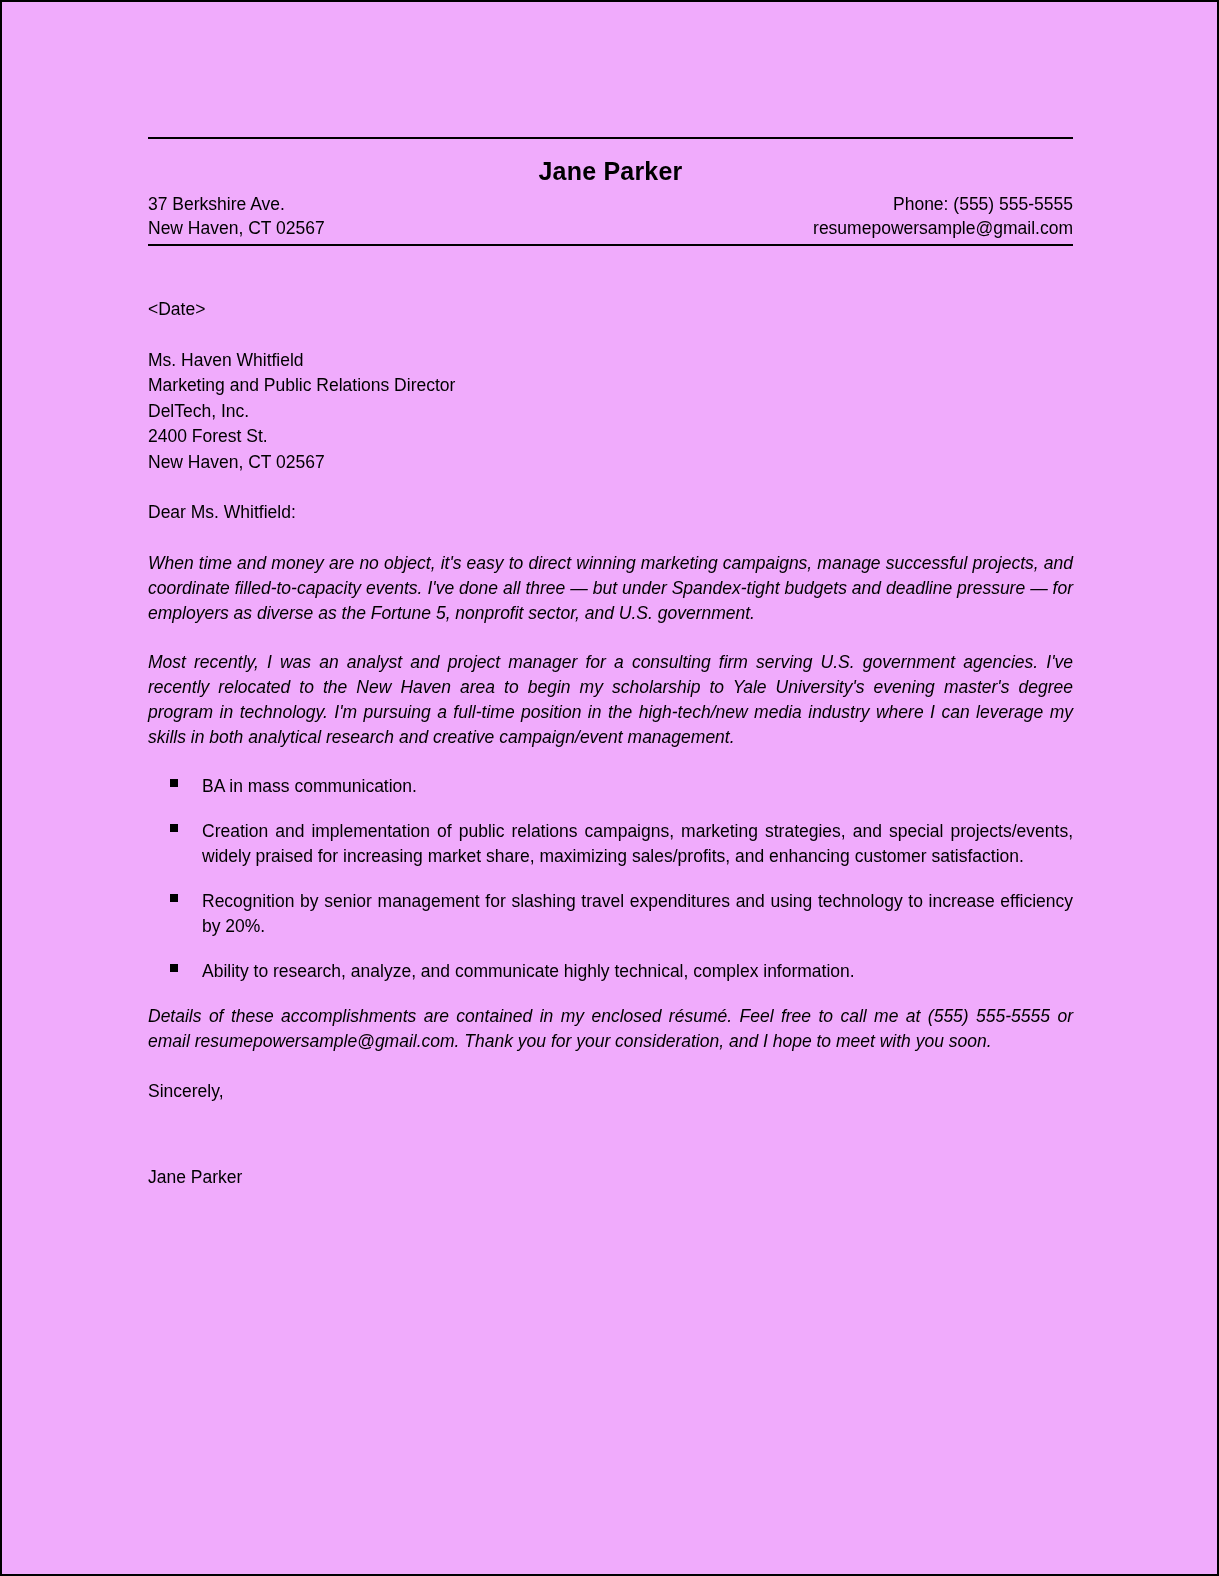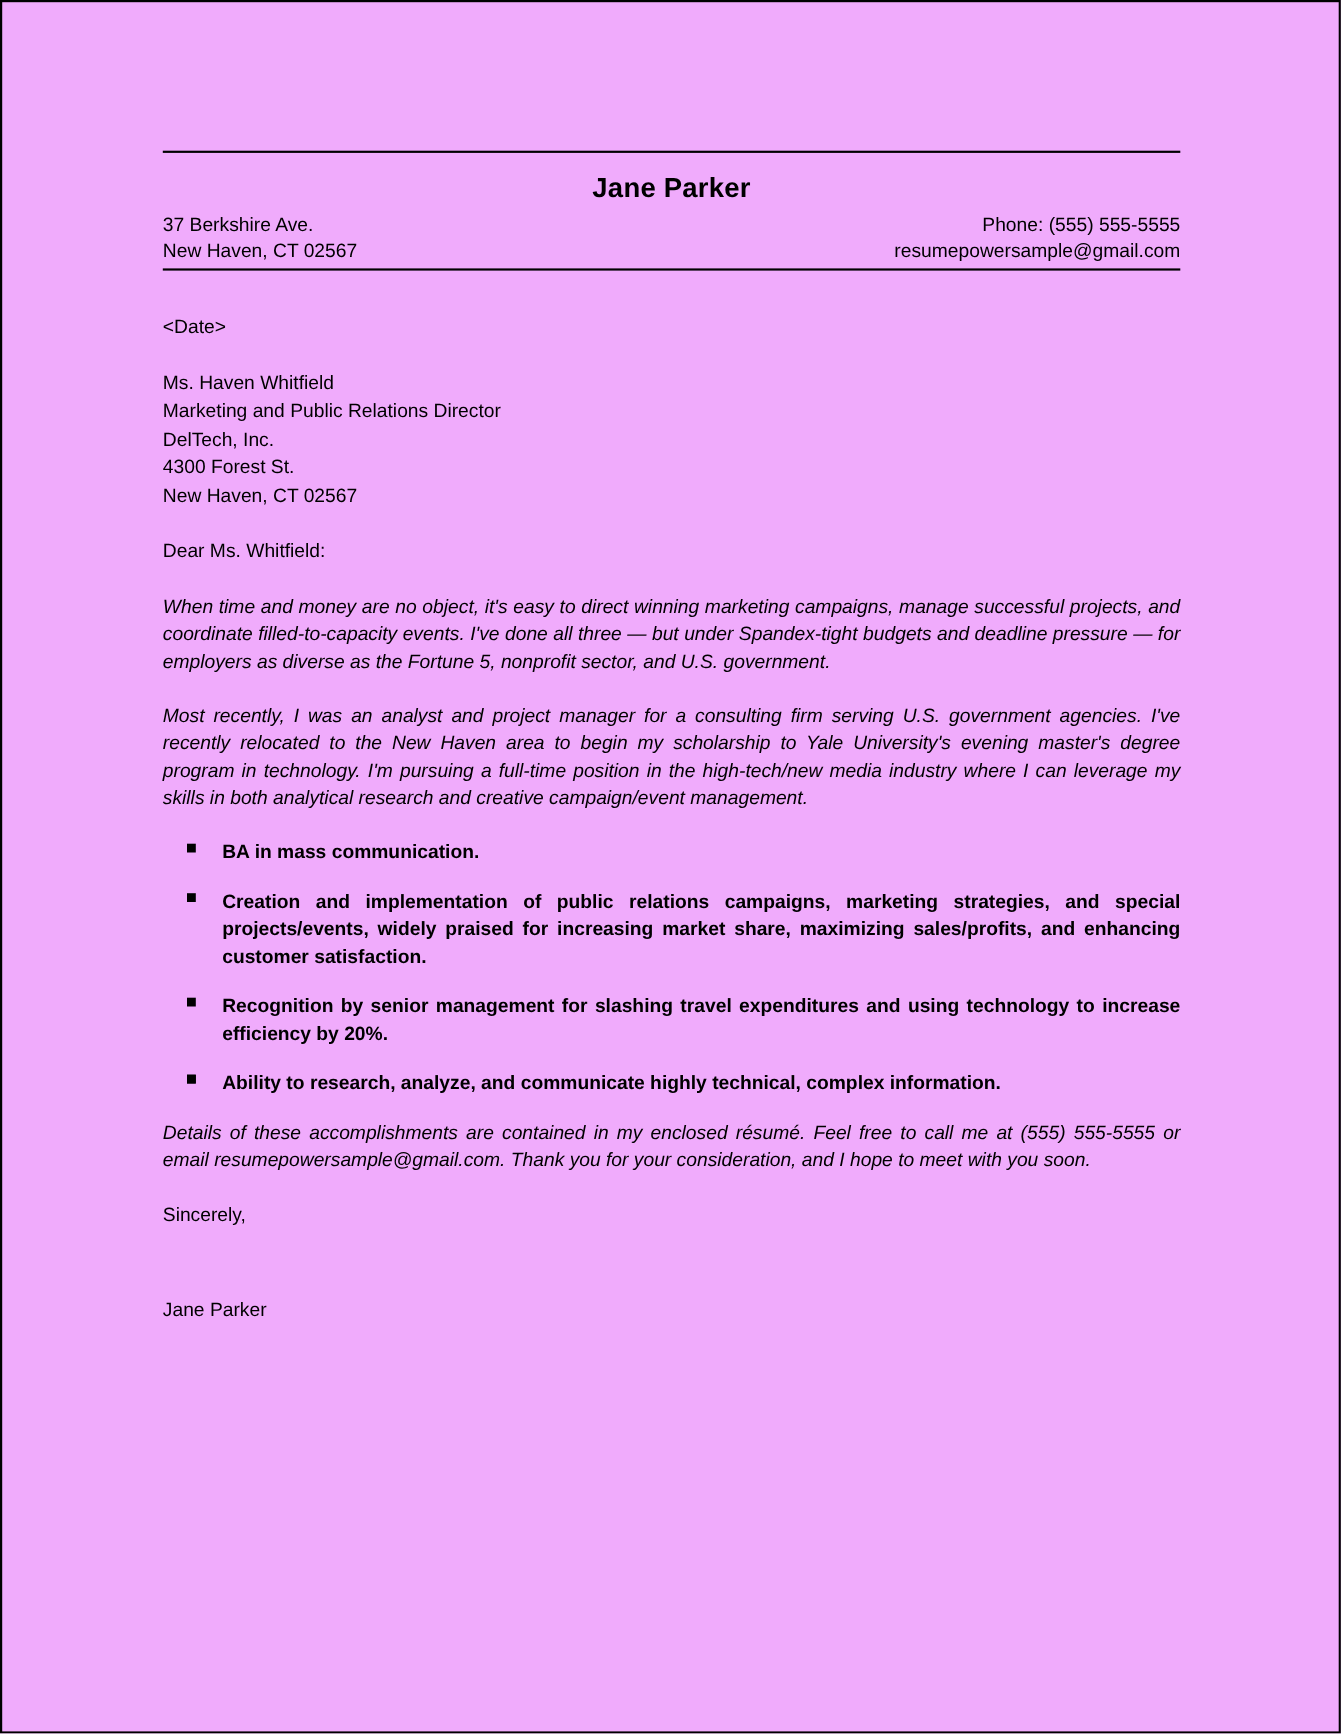--- a/index.html
+++ b/index.html
@@ -61,6 +61,7 @@
     padding-top: 40px;
     font-size: 17.5px;
     line-height: 1.36;
+    margin-top: 12px;
   }
   .date-field {
     margin-bottom: 26px;

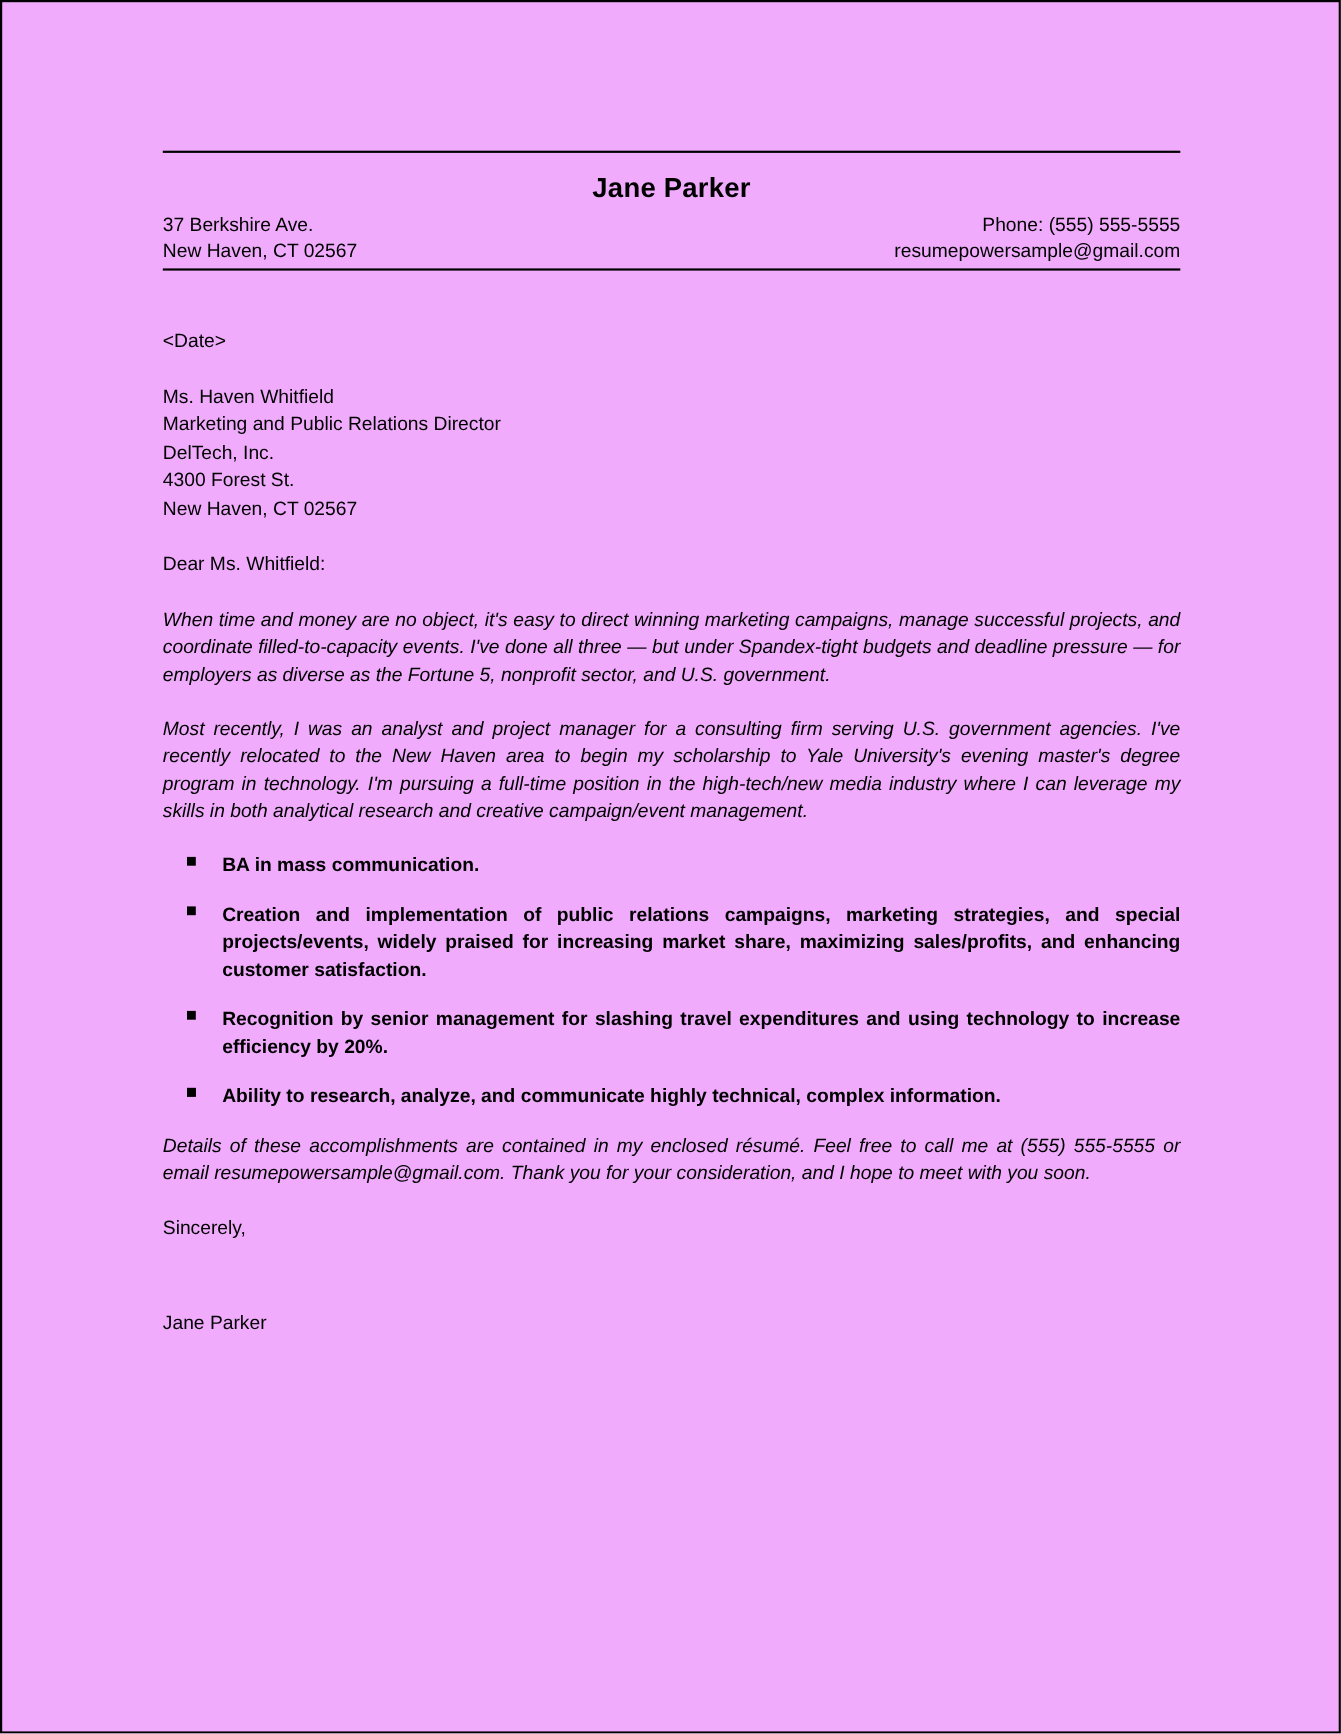--- a/index.html
+++ b/index.html
@@ -148,7 +148,7 @@
         <div>Ms. Haven Whitfield</div>
         <div>Marketing and Public Relations Director</div>
         <div>DelTech, Inc.</div>
-        <div>4300 Forest St.</div>
+        <div>2400 Forest St.</div>
         <div>New Haven, CT 02567</div>
       </div>
 

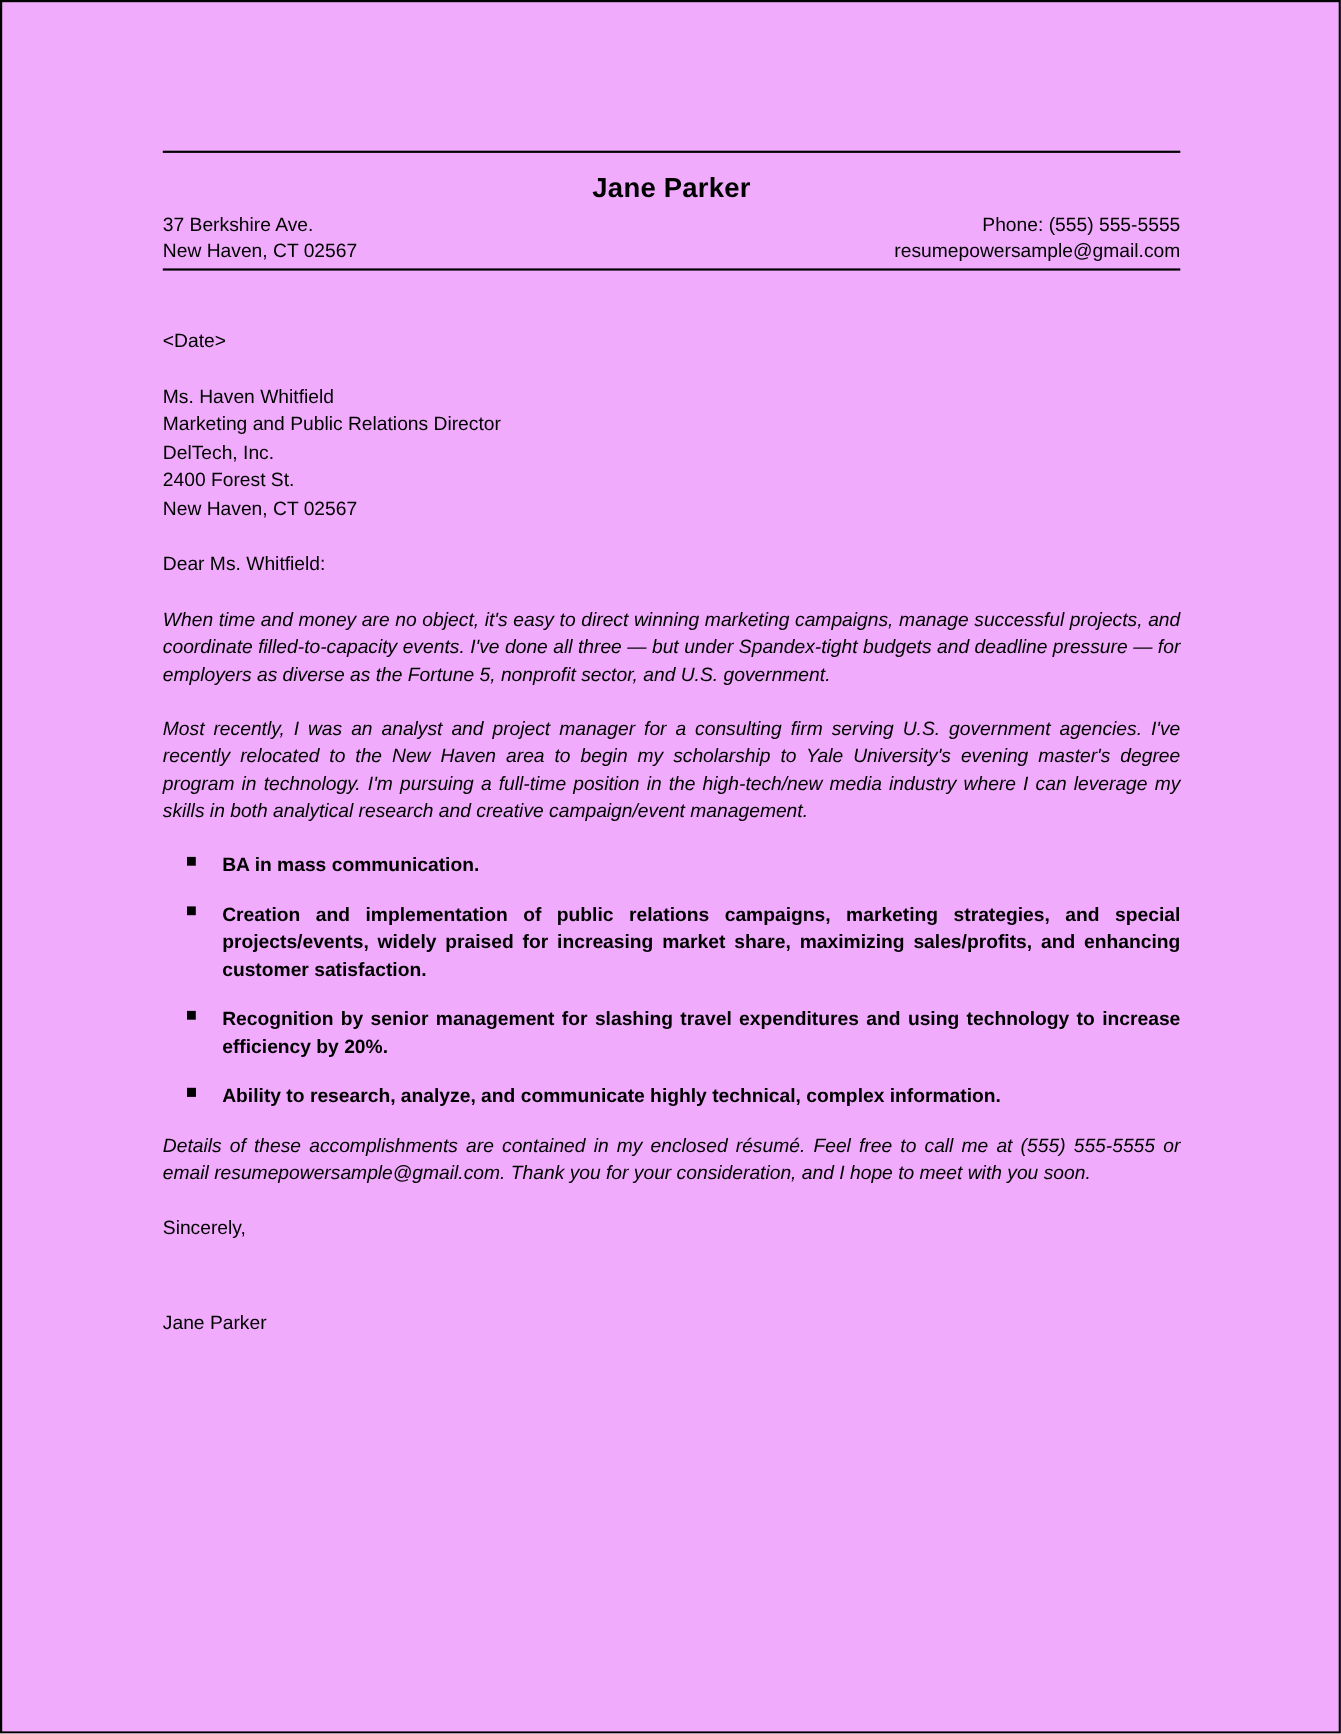--- a/index.html
+++ b/index.html
@@ -92,7 +92,6 @@
     margin-bottom: 20px;
     text-align: justify;
     line-height: 1.43;
-    font-weight: bold;
   }
   ul.highlights li .bullet {
     position: absolute;

